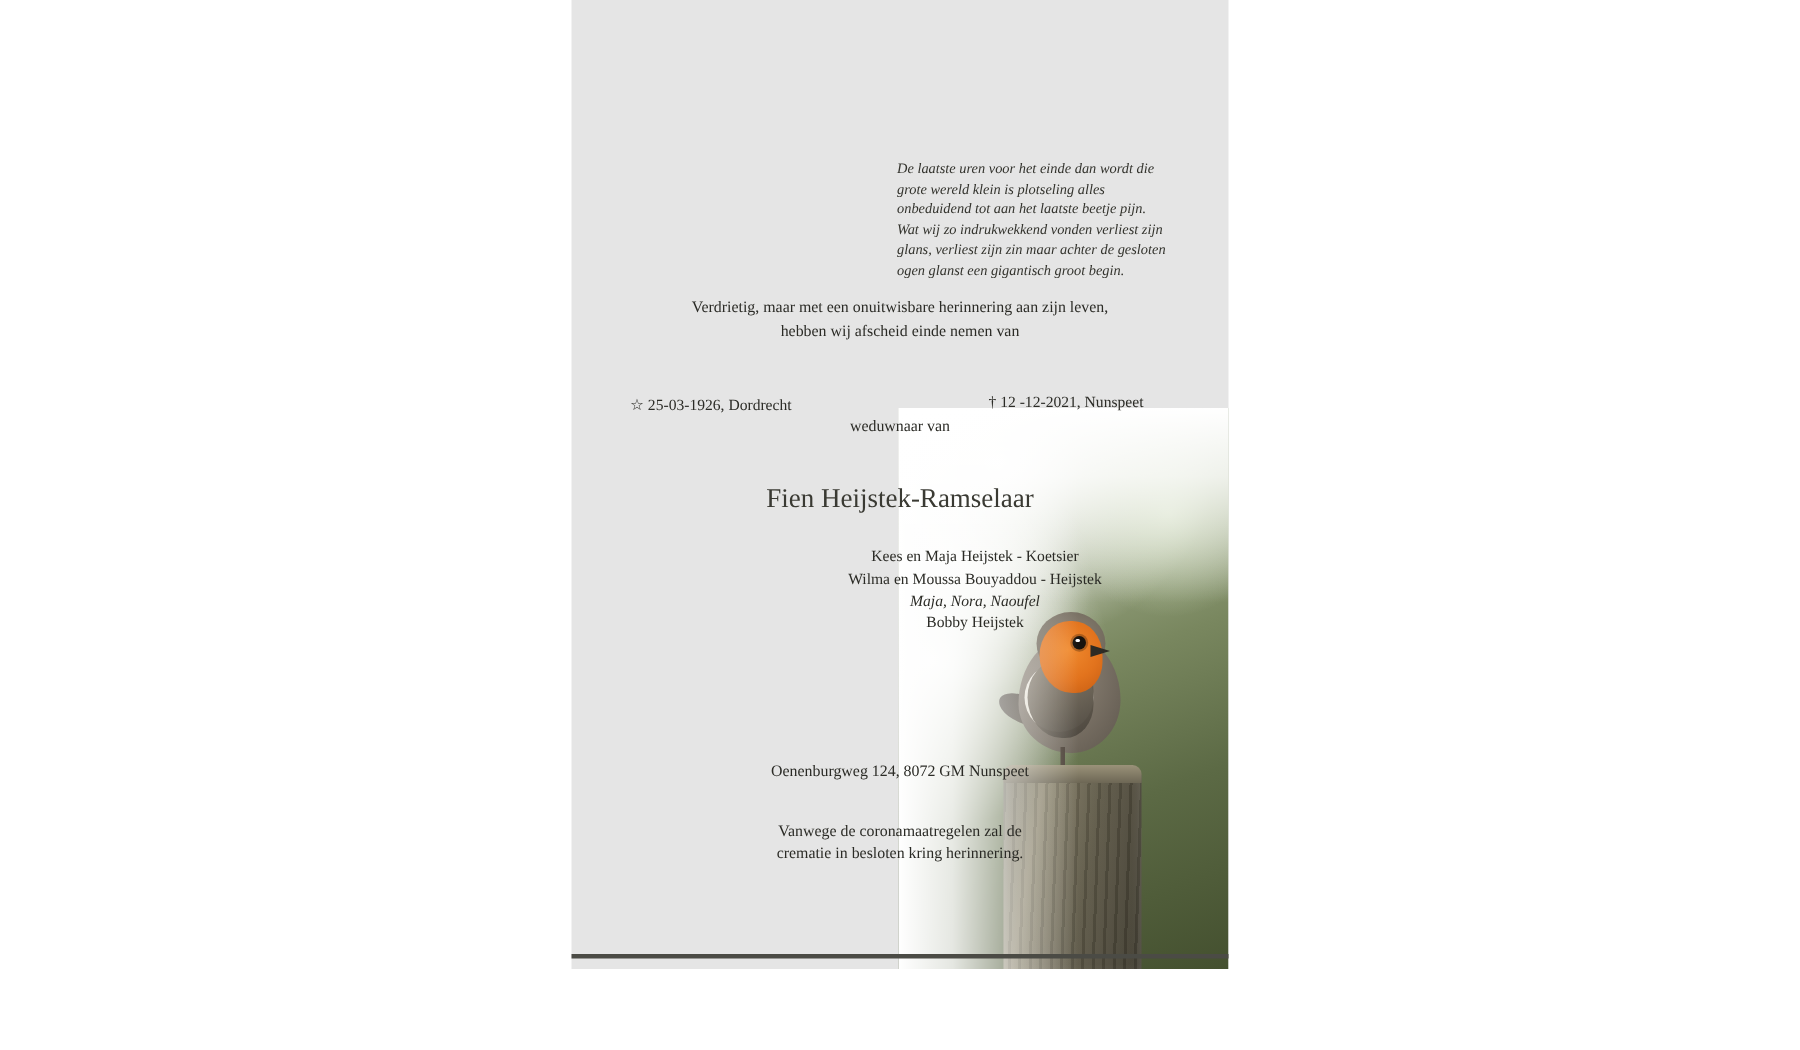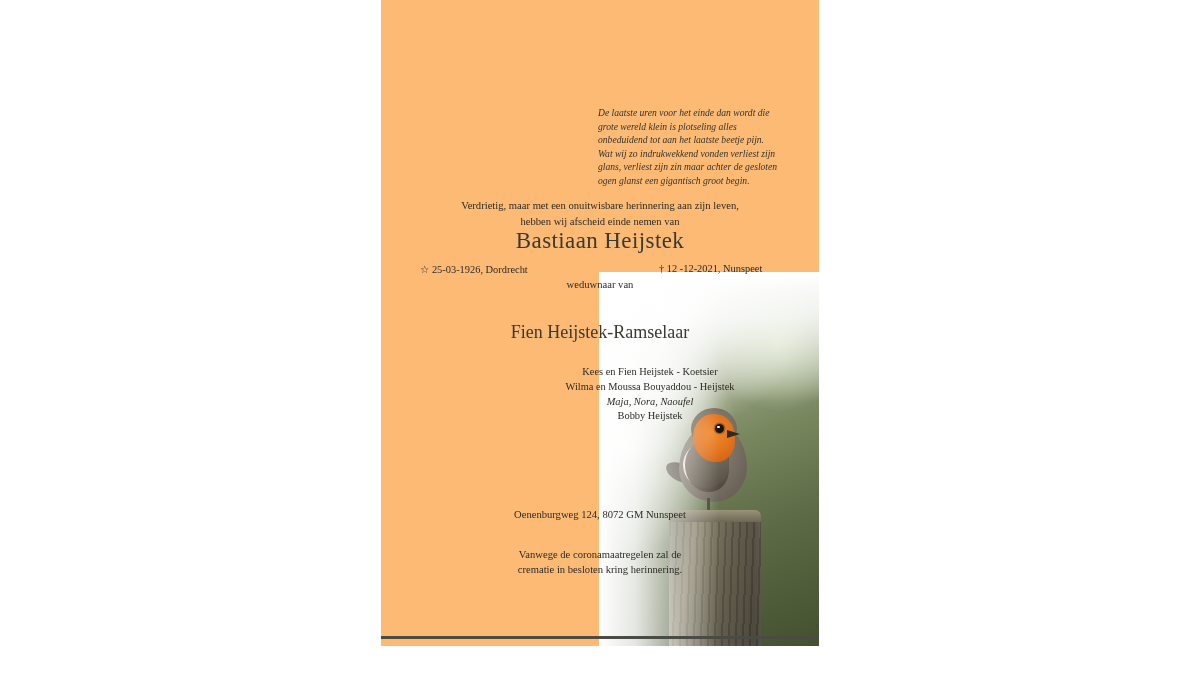--- a/index.html
+++ b/index.html
@@ -22,7 +22,7 @@
     top: 0px;
     width: 438px;
     height: 646px;
-    background: #fdba74;
+    background: #e5e5e5;
     overflow: hidden;
   }
 

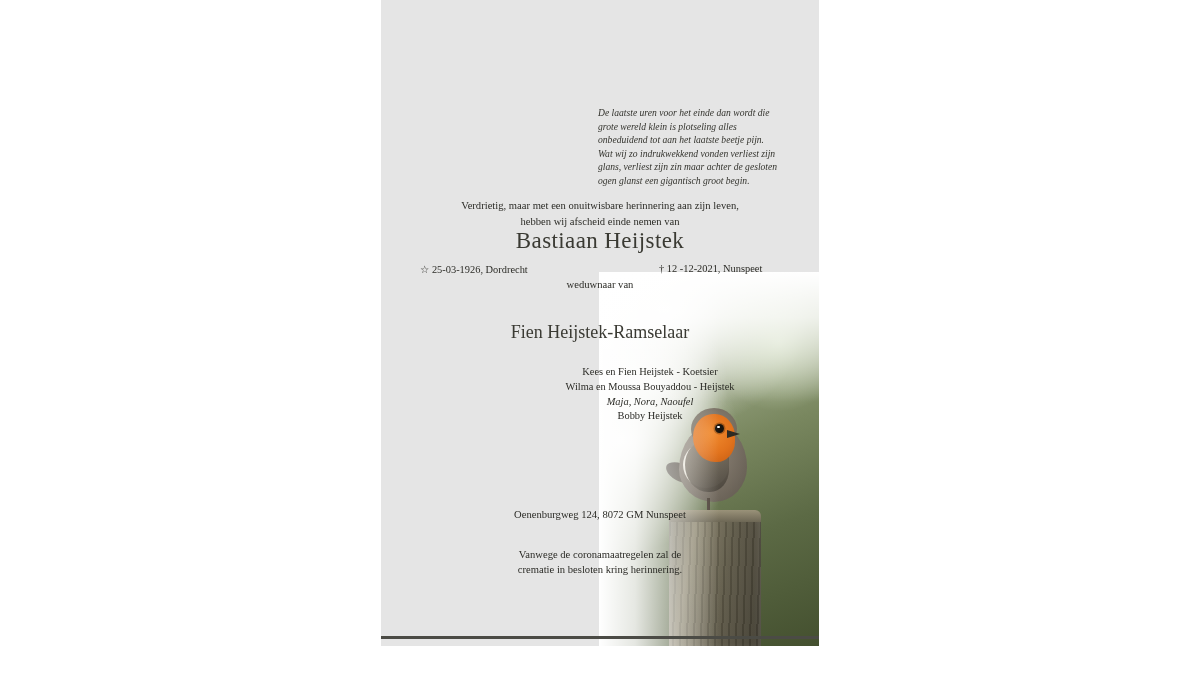--- a/index.html
+++ b/index.html
@@ -338,7 +338,6 @@
     <div>hebben wij afscheid einde nemen van</div>
   </div>
 
-  <div class="name">Bastiaan Heijstek</div>
 
   <div class="dates">
     <span class="birth">☆ 25-03-1926, Dordrecht</span>

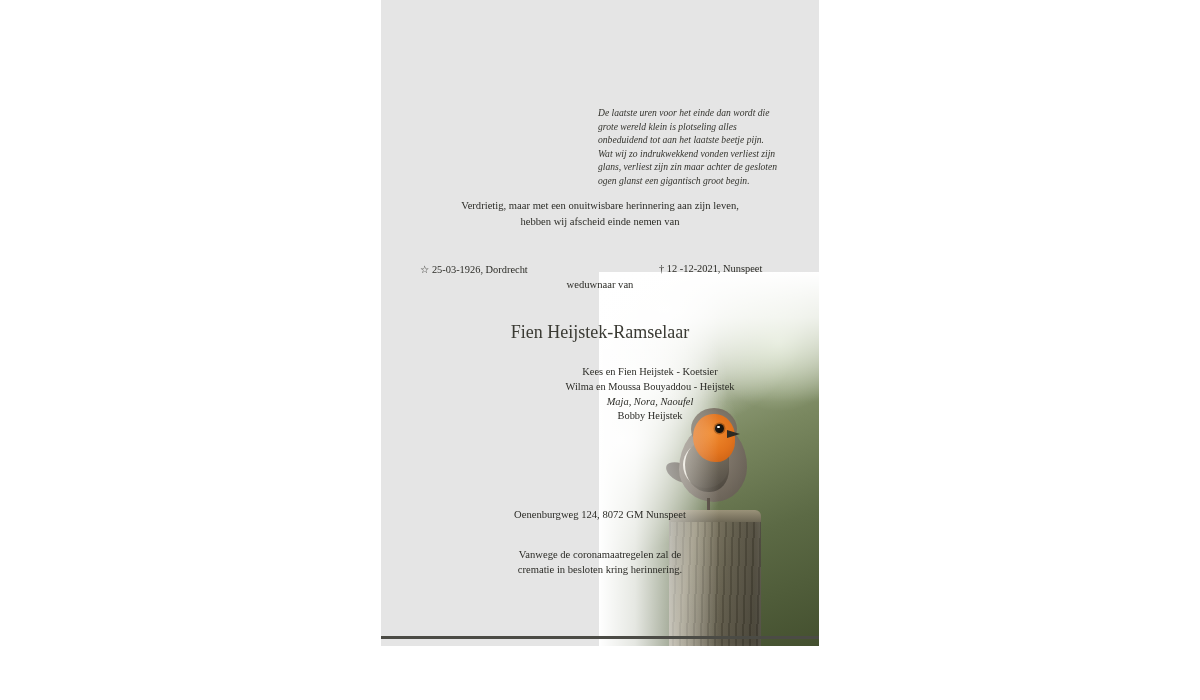--- a/index.html
+++ b/index.html
@@ -348,7 +348,7 @@
   <div class="spouse">Fien Heijstek-Ramselaar</div>
 
   <div class="family">
-    <div>Kees en Fien Heijstek - Koetsier</div>
+    <div>Kees en Maja Heijstek - Koetsier</div>
     <div>Wilma en Moussa Bouyaddou - Heijstek</div>
     <div class="italic">Maja, Nora, Naoufel</div>
     <div>Bobby Heijstek</div>

